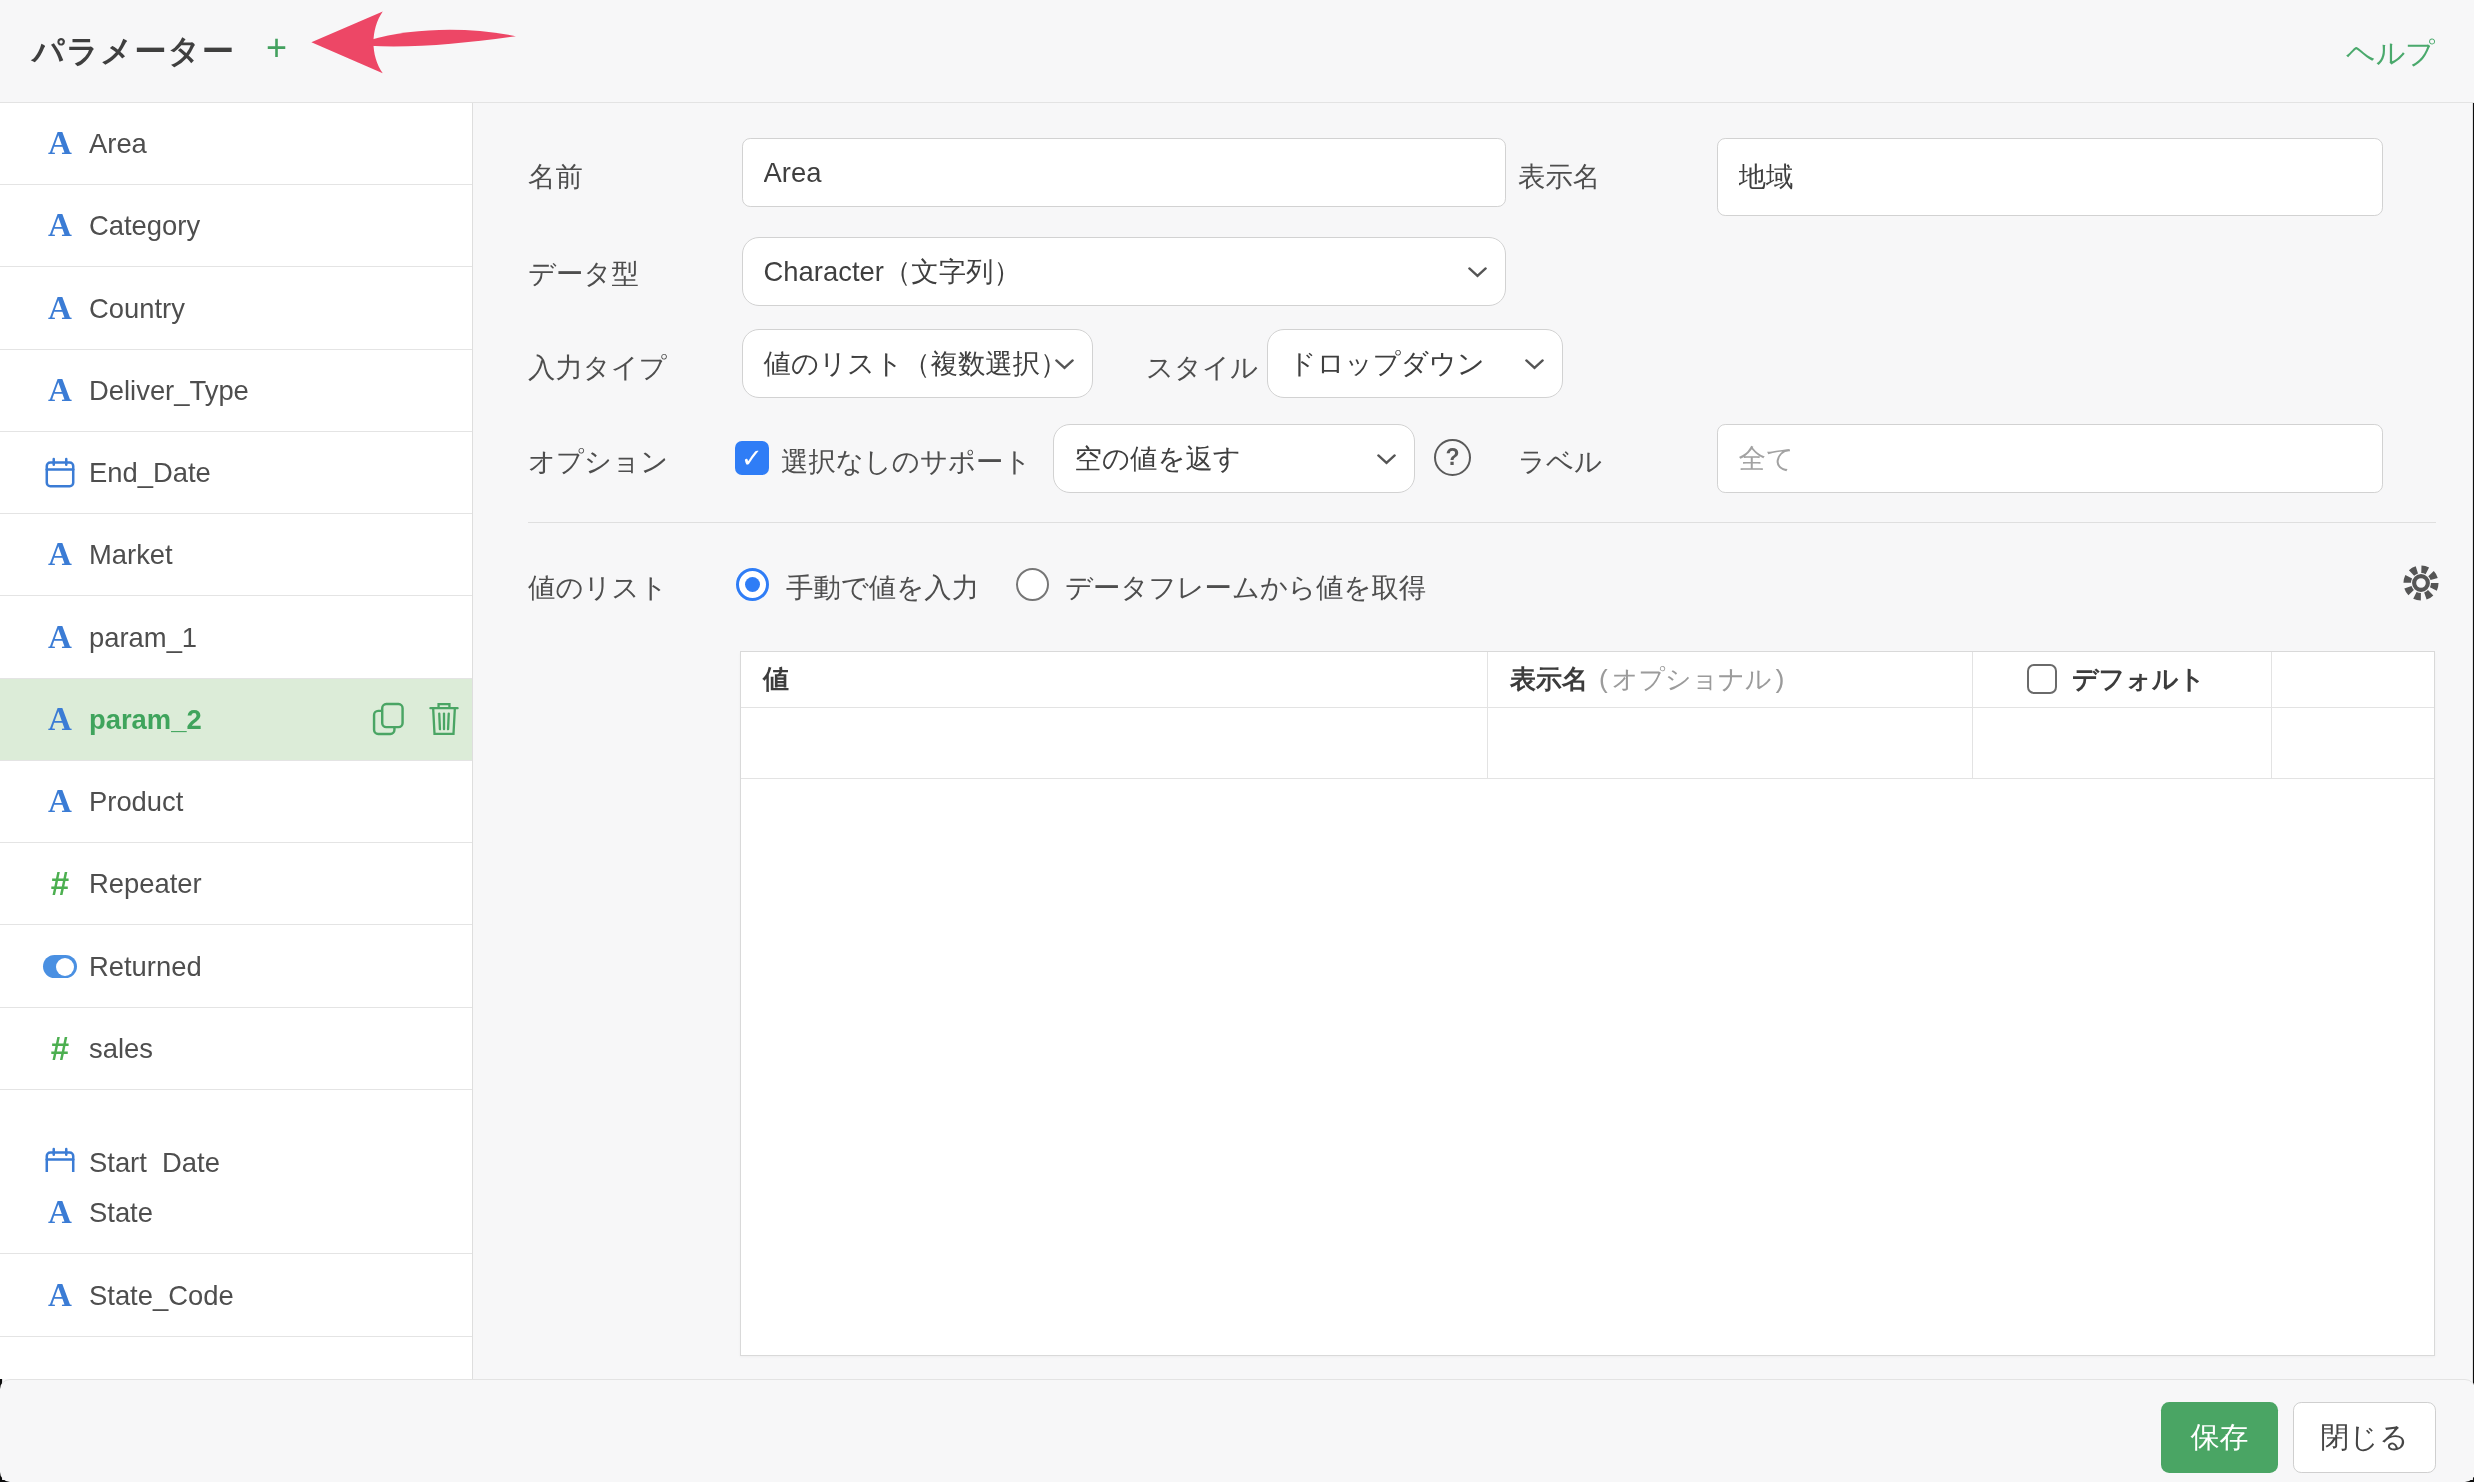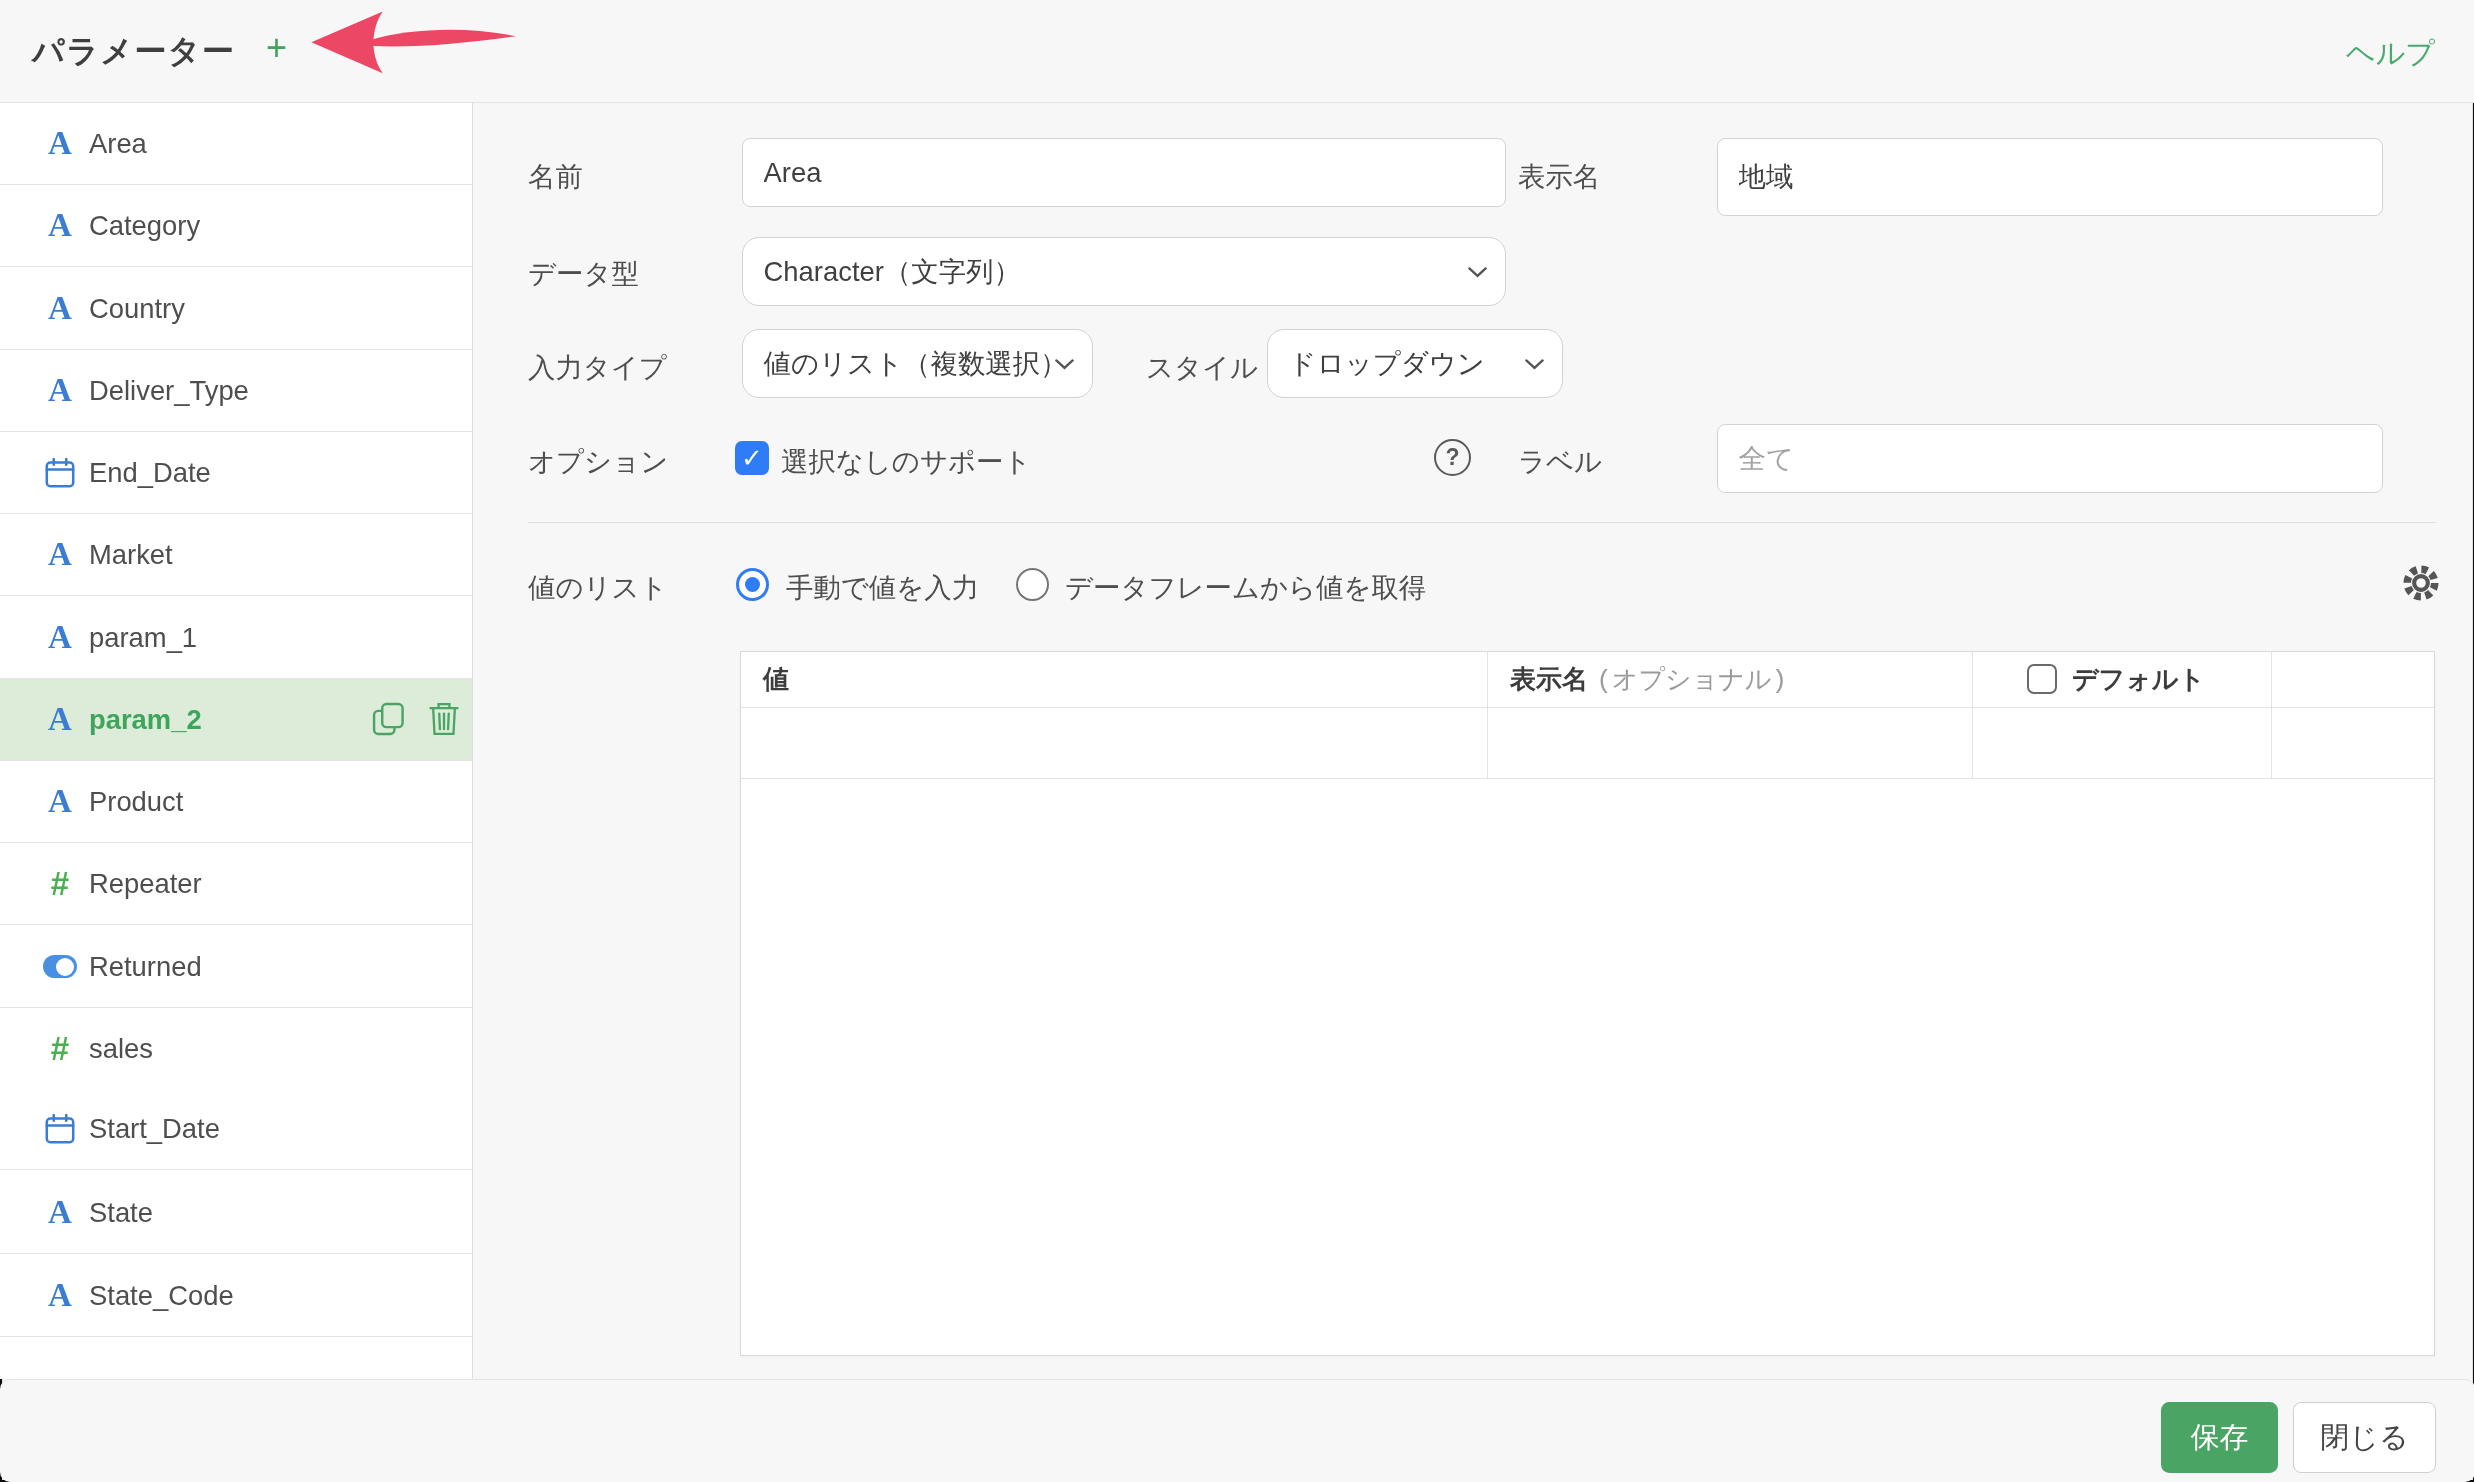--- a/index.html
+++ b/index.html
@@ -238,6 +238,14 @@
   <div class="form-label" style="left:528px; top:444px;">オプション</div>
   <span class="checkbox-on" style="left:735px; top:441px;">✓</span>
   <div class="form-label" style="left:781px; top:444px;">選択なしのサポート</div>
+  <div class="select-box" style="left:1053px; top:424px; width:362px; height:69px;">
+    <span>空の値を返す</span>
+    <span class="chev">
+        <svg width="19" height="11" viewBox="0 0 28 16">
+          <polyline points="2,2 14,13 26,2" fill="none" stroke="#555" stroke-width="3.5" stroke-linecap="round"></polyline>
+        </svg>
+      </span>
+  </div>
   <span class="help-circle" style="left:1434px; top:439px;">?</span>
   <div class="form-label" style="left:1518px; top:444px;">ラベル</div>
   <input class="text-input" style="left: 1717px; top: 424px; width: 666px; height: 69px;" placeholder="全て">

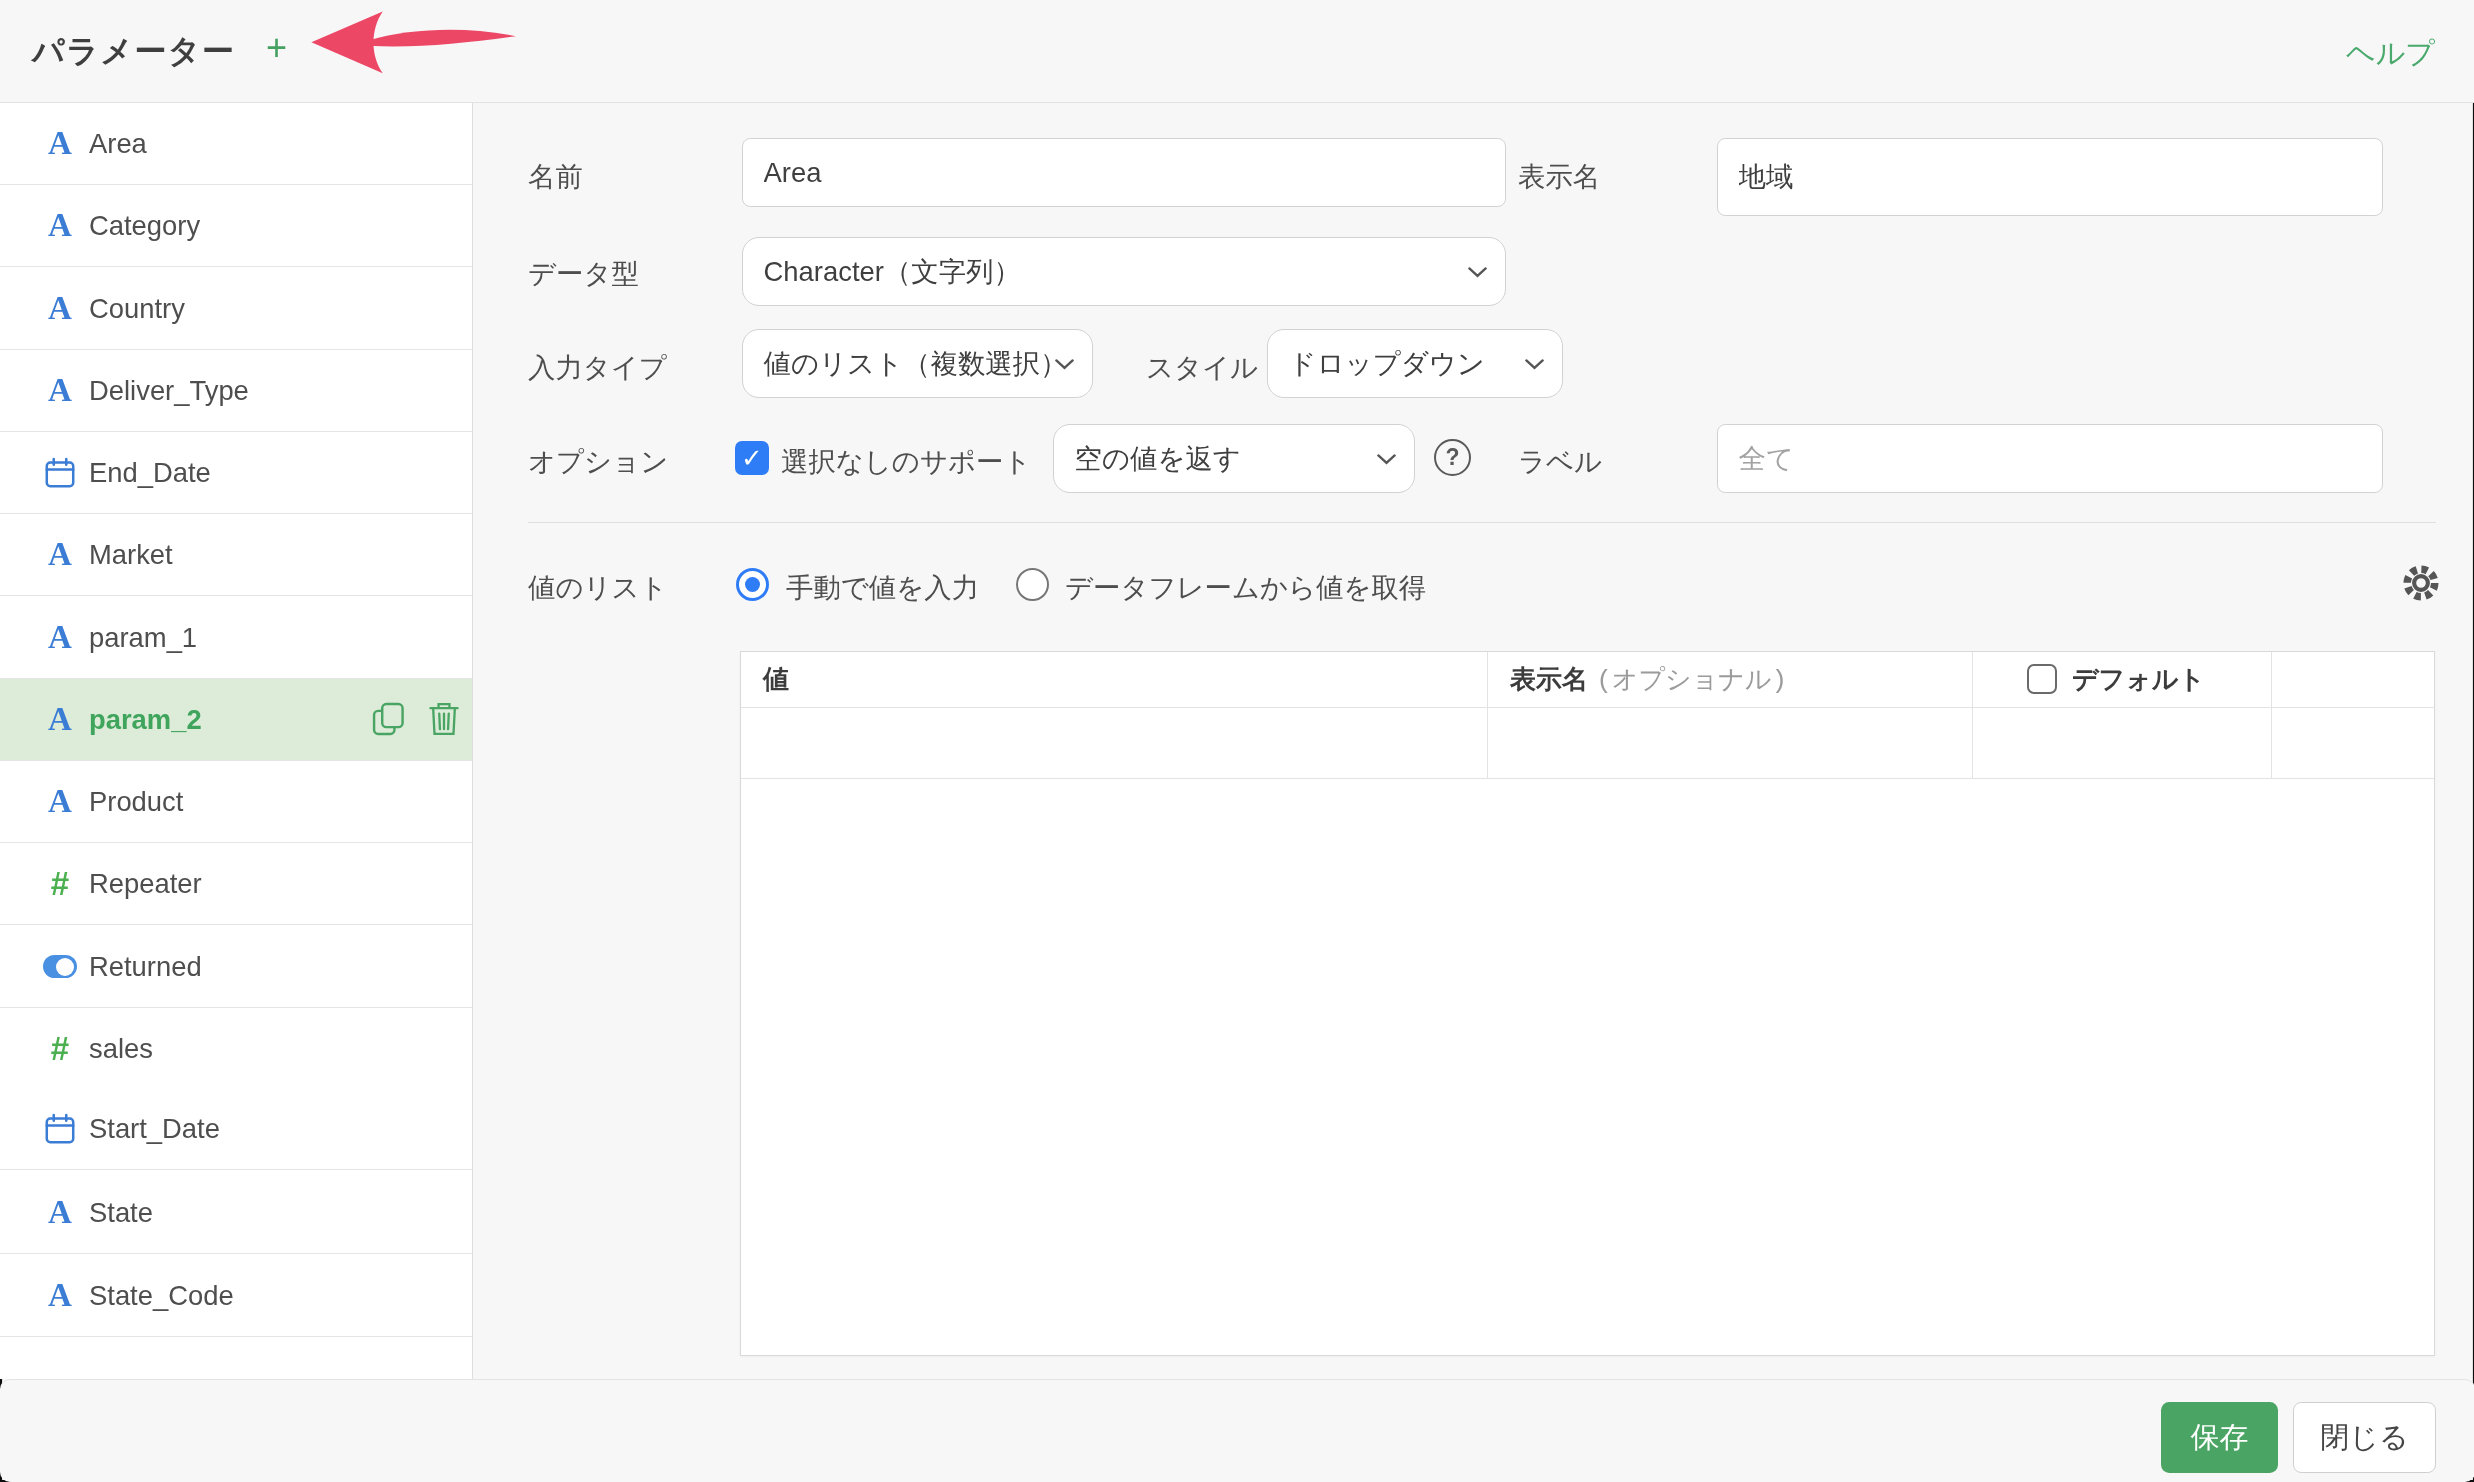--- a/index.html
+++ b/index.html
@@ -170,7 +170,7 @@
         </span>
       <span class="side-label">sales</span>
     </div>
-    <div class="side-row" style="top:985px;">
+    <div class="side-row" style="top:1019px;">
       <span class="side-icon">
         <svg width="32" height="32" viewBox="0 0 46 46">
             <g fill="none" stroke="#3b7cd5" stroke-width="3.6" stroke-linecap="round">

